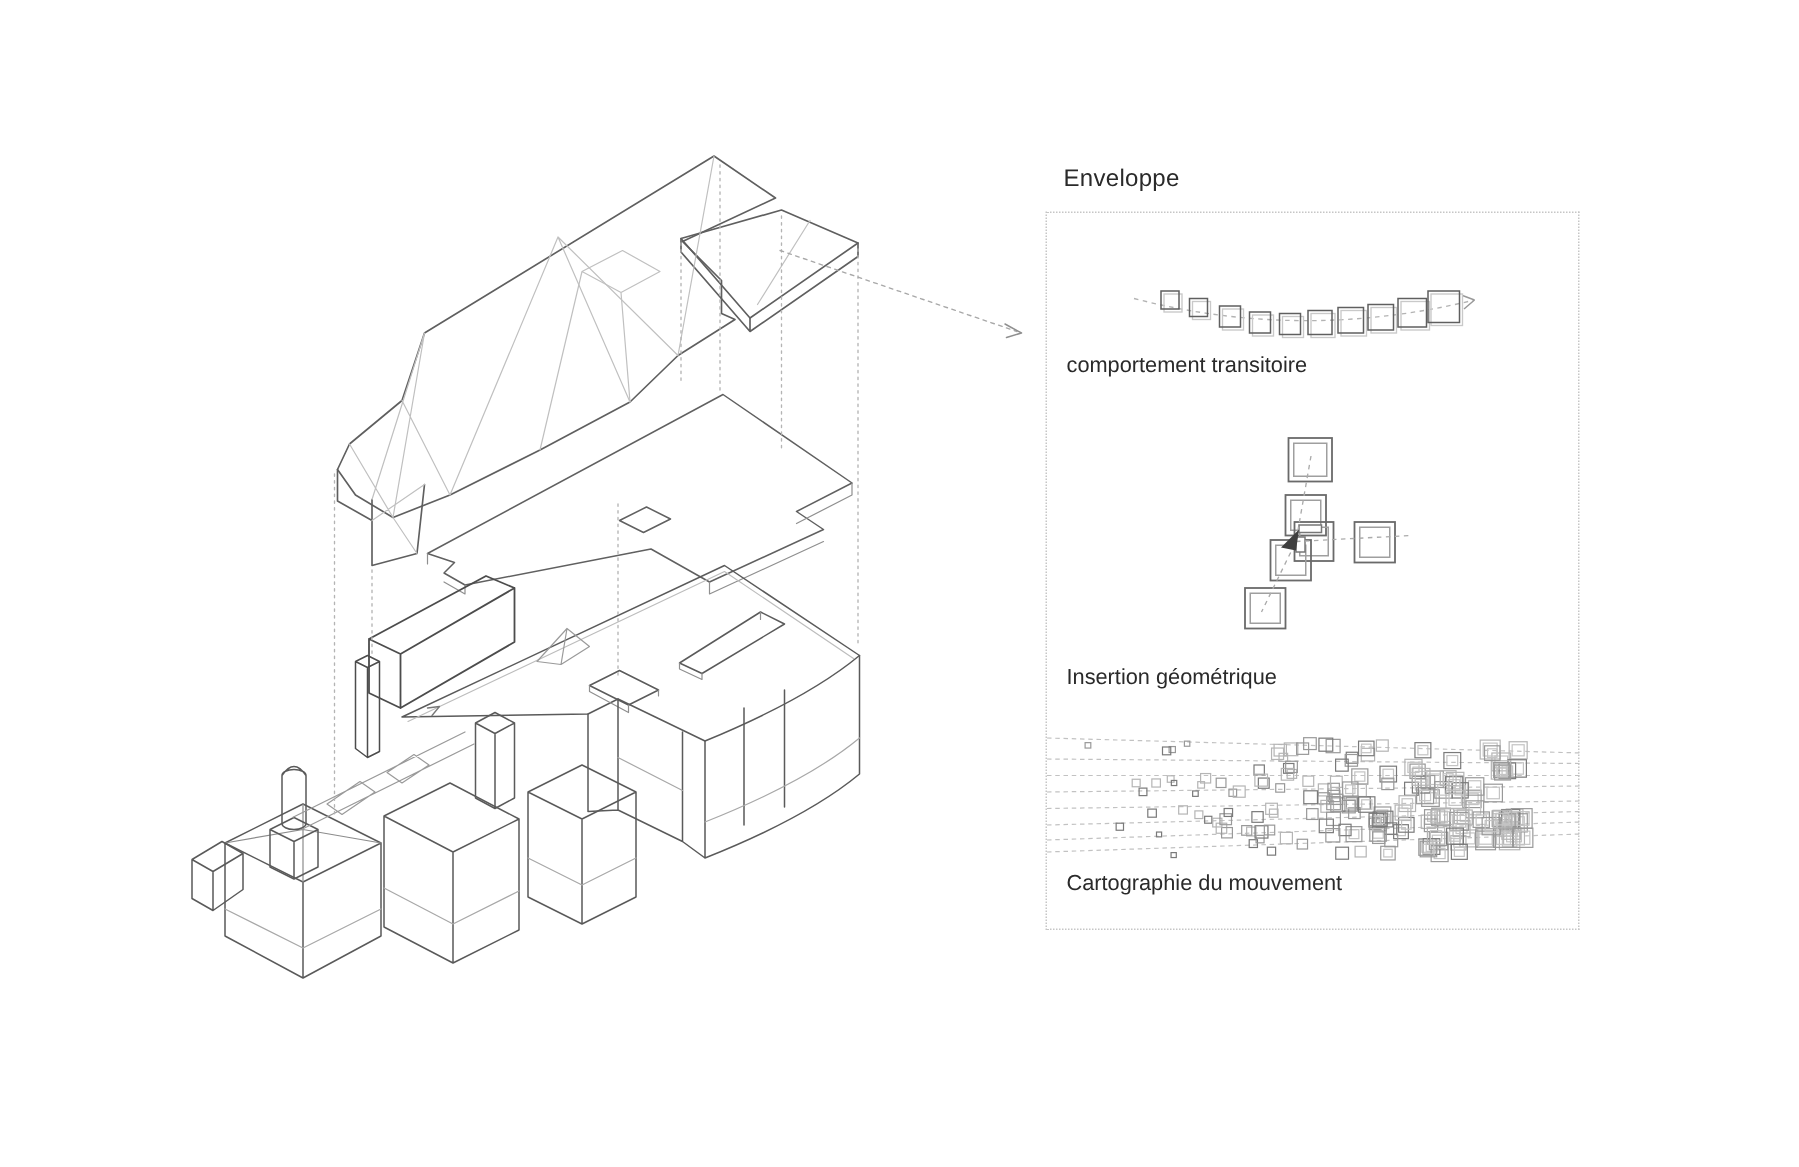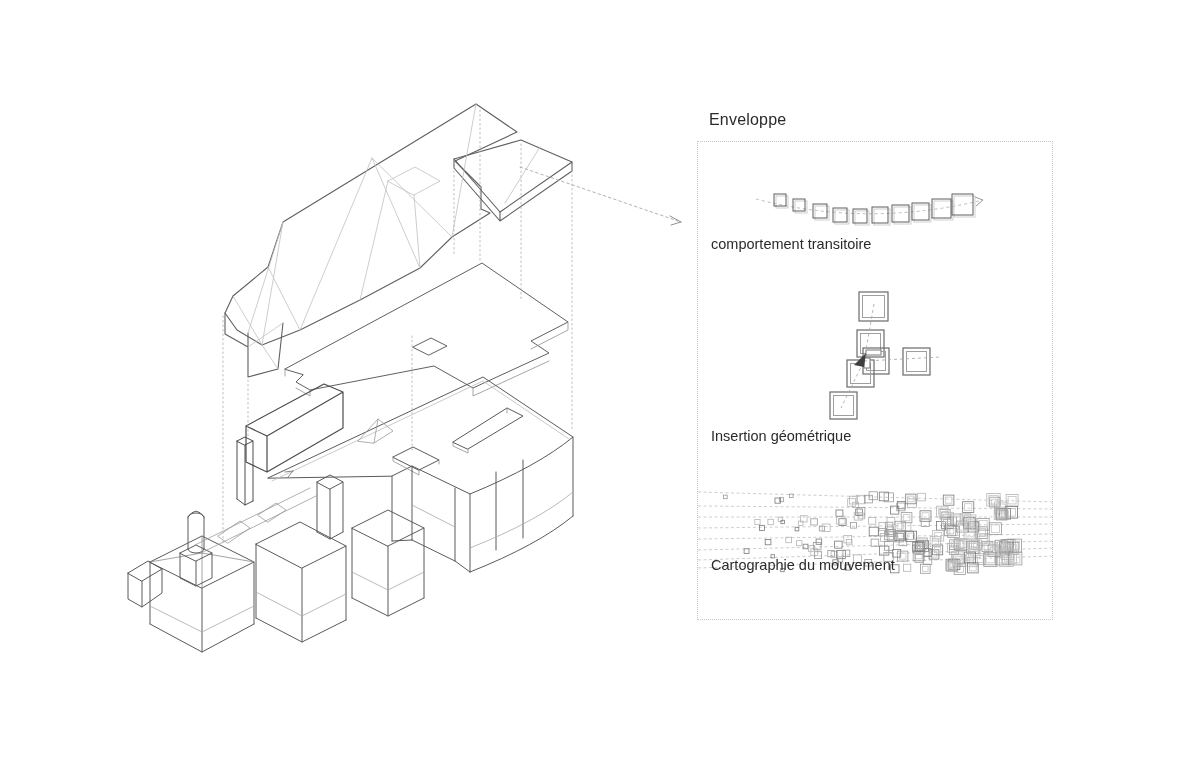--- a/index.html
+++ b/index.html
@@ -15,7 +15,7 @@
   #dg-carto{top:344px;width:356px;height:90px;}
   .lbl{position:absolute;left:13px;font-size:14.5px;color:#2a2a2a;white-space:nowrap;text-align:center;}
   #lbl-transitoire{top:94px;}
-  #lbl-insertion{top:286px;}
+  #lbl-insertion{top:302px;}
   #lbl-carto{top:415px;}
 </style>
 </head>

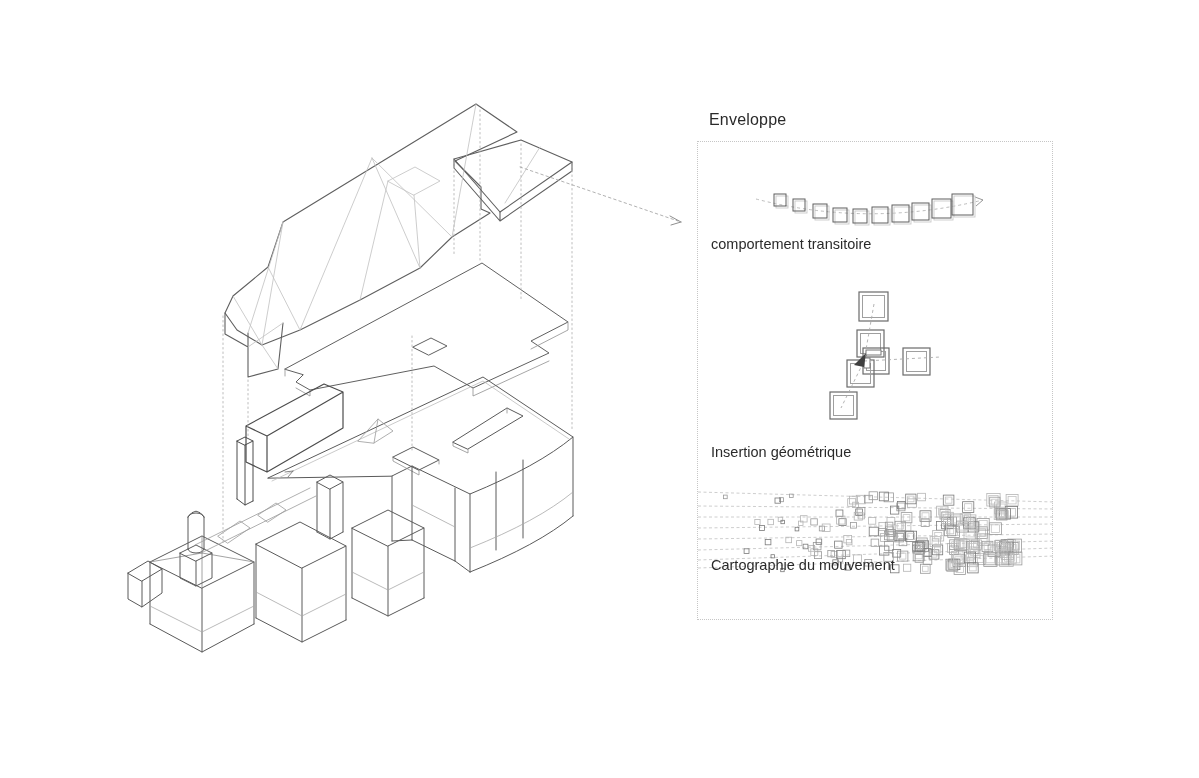--- a/index.html
+++ b/index.html
@@ -16,7 +16,7 @@
   .lbl{position:absolute;left:13px;font-size:14.5px;color:#2a2a2a;white-space:nowrap;text-align:center;}
   #lbl-transitoire{top:94px;}
   #lbl-insertion{top:302px;}
-  #lbl-carto{top:415px;}
+  #lbl-carto{top:439px;}
 </style>
 </head>
 <body>

